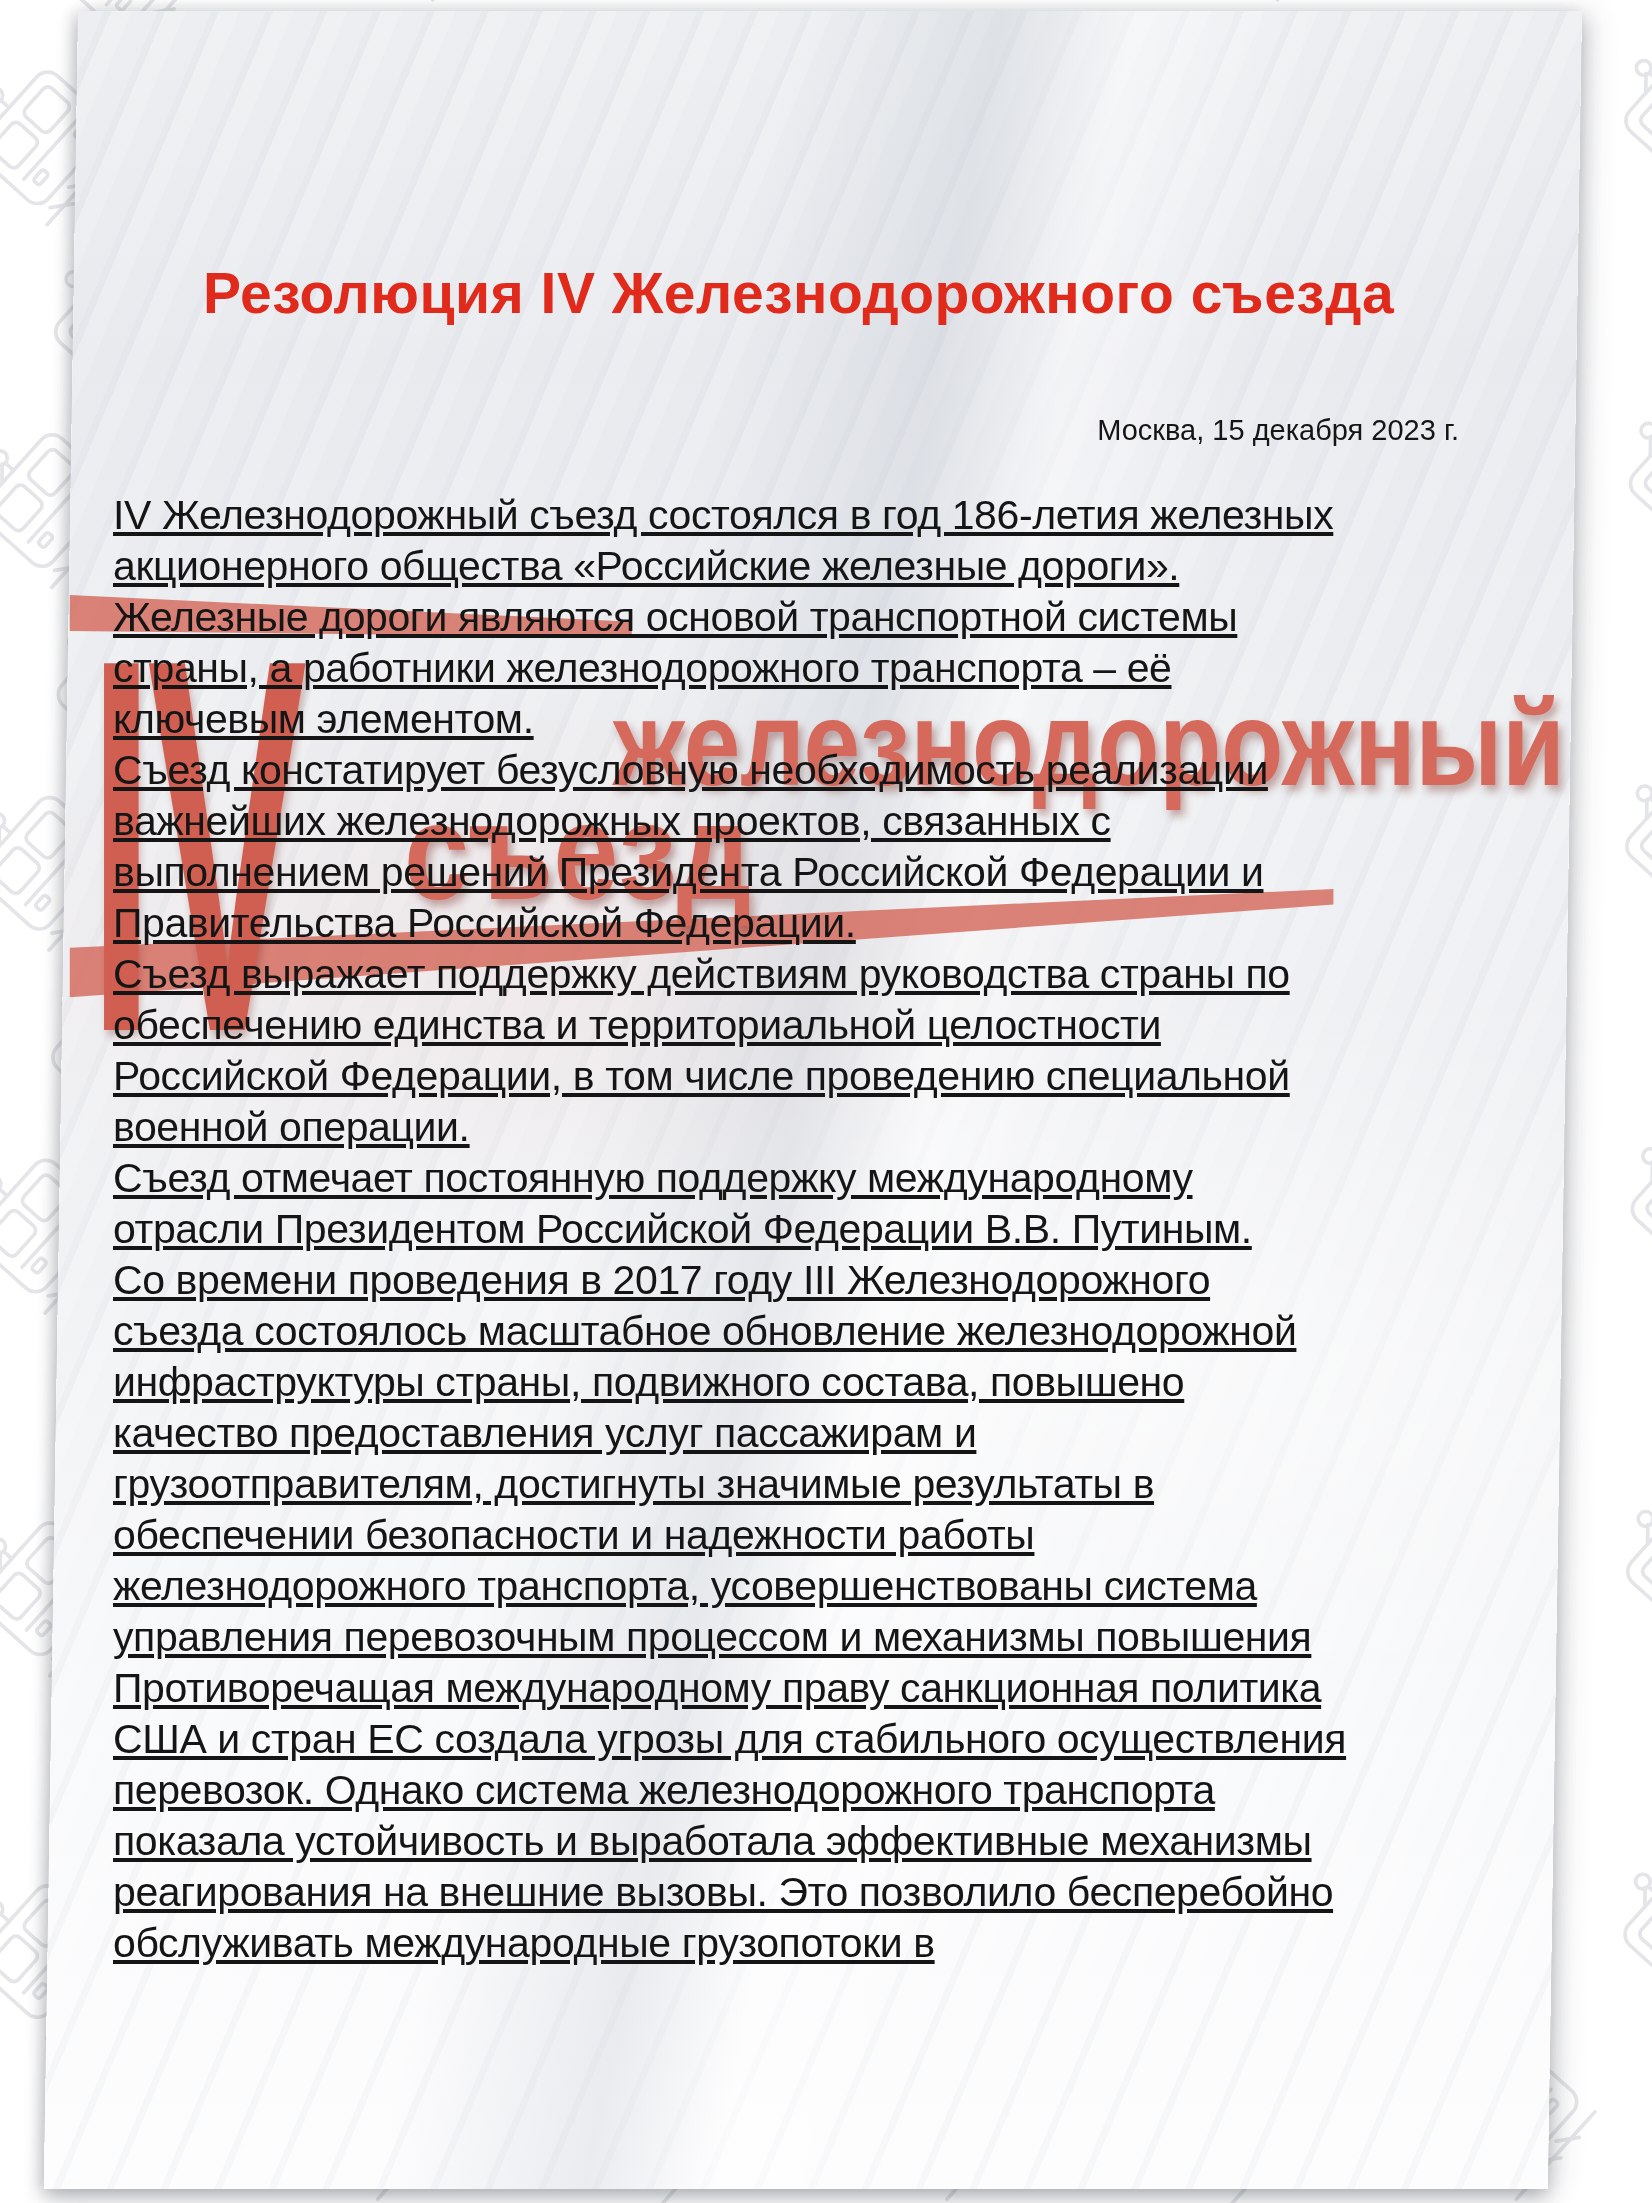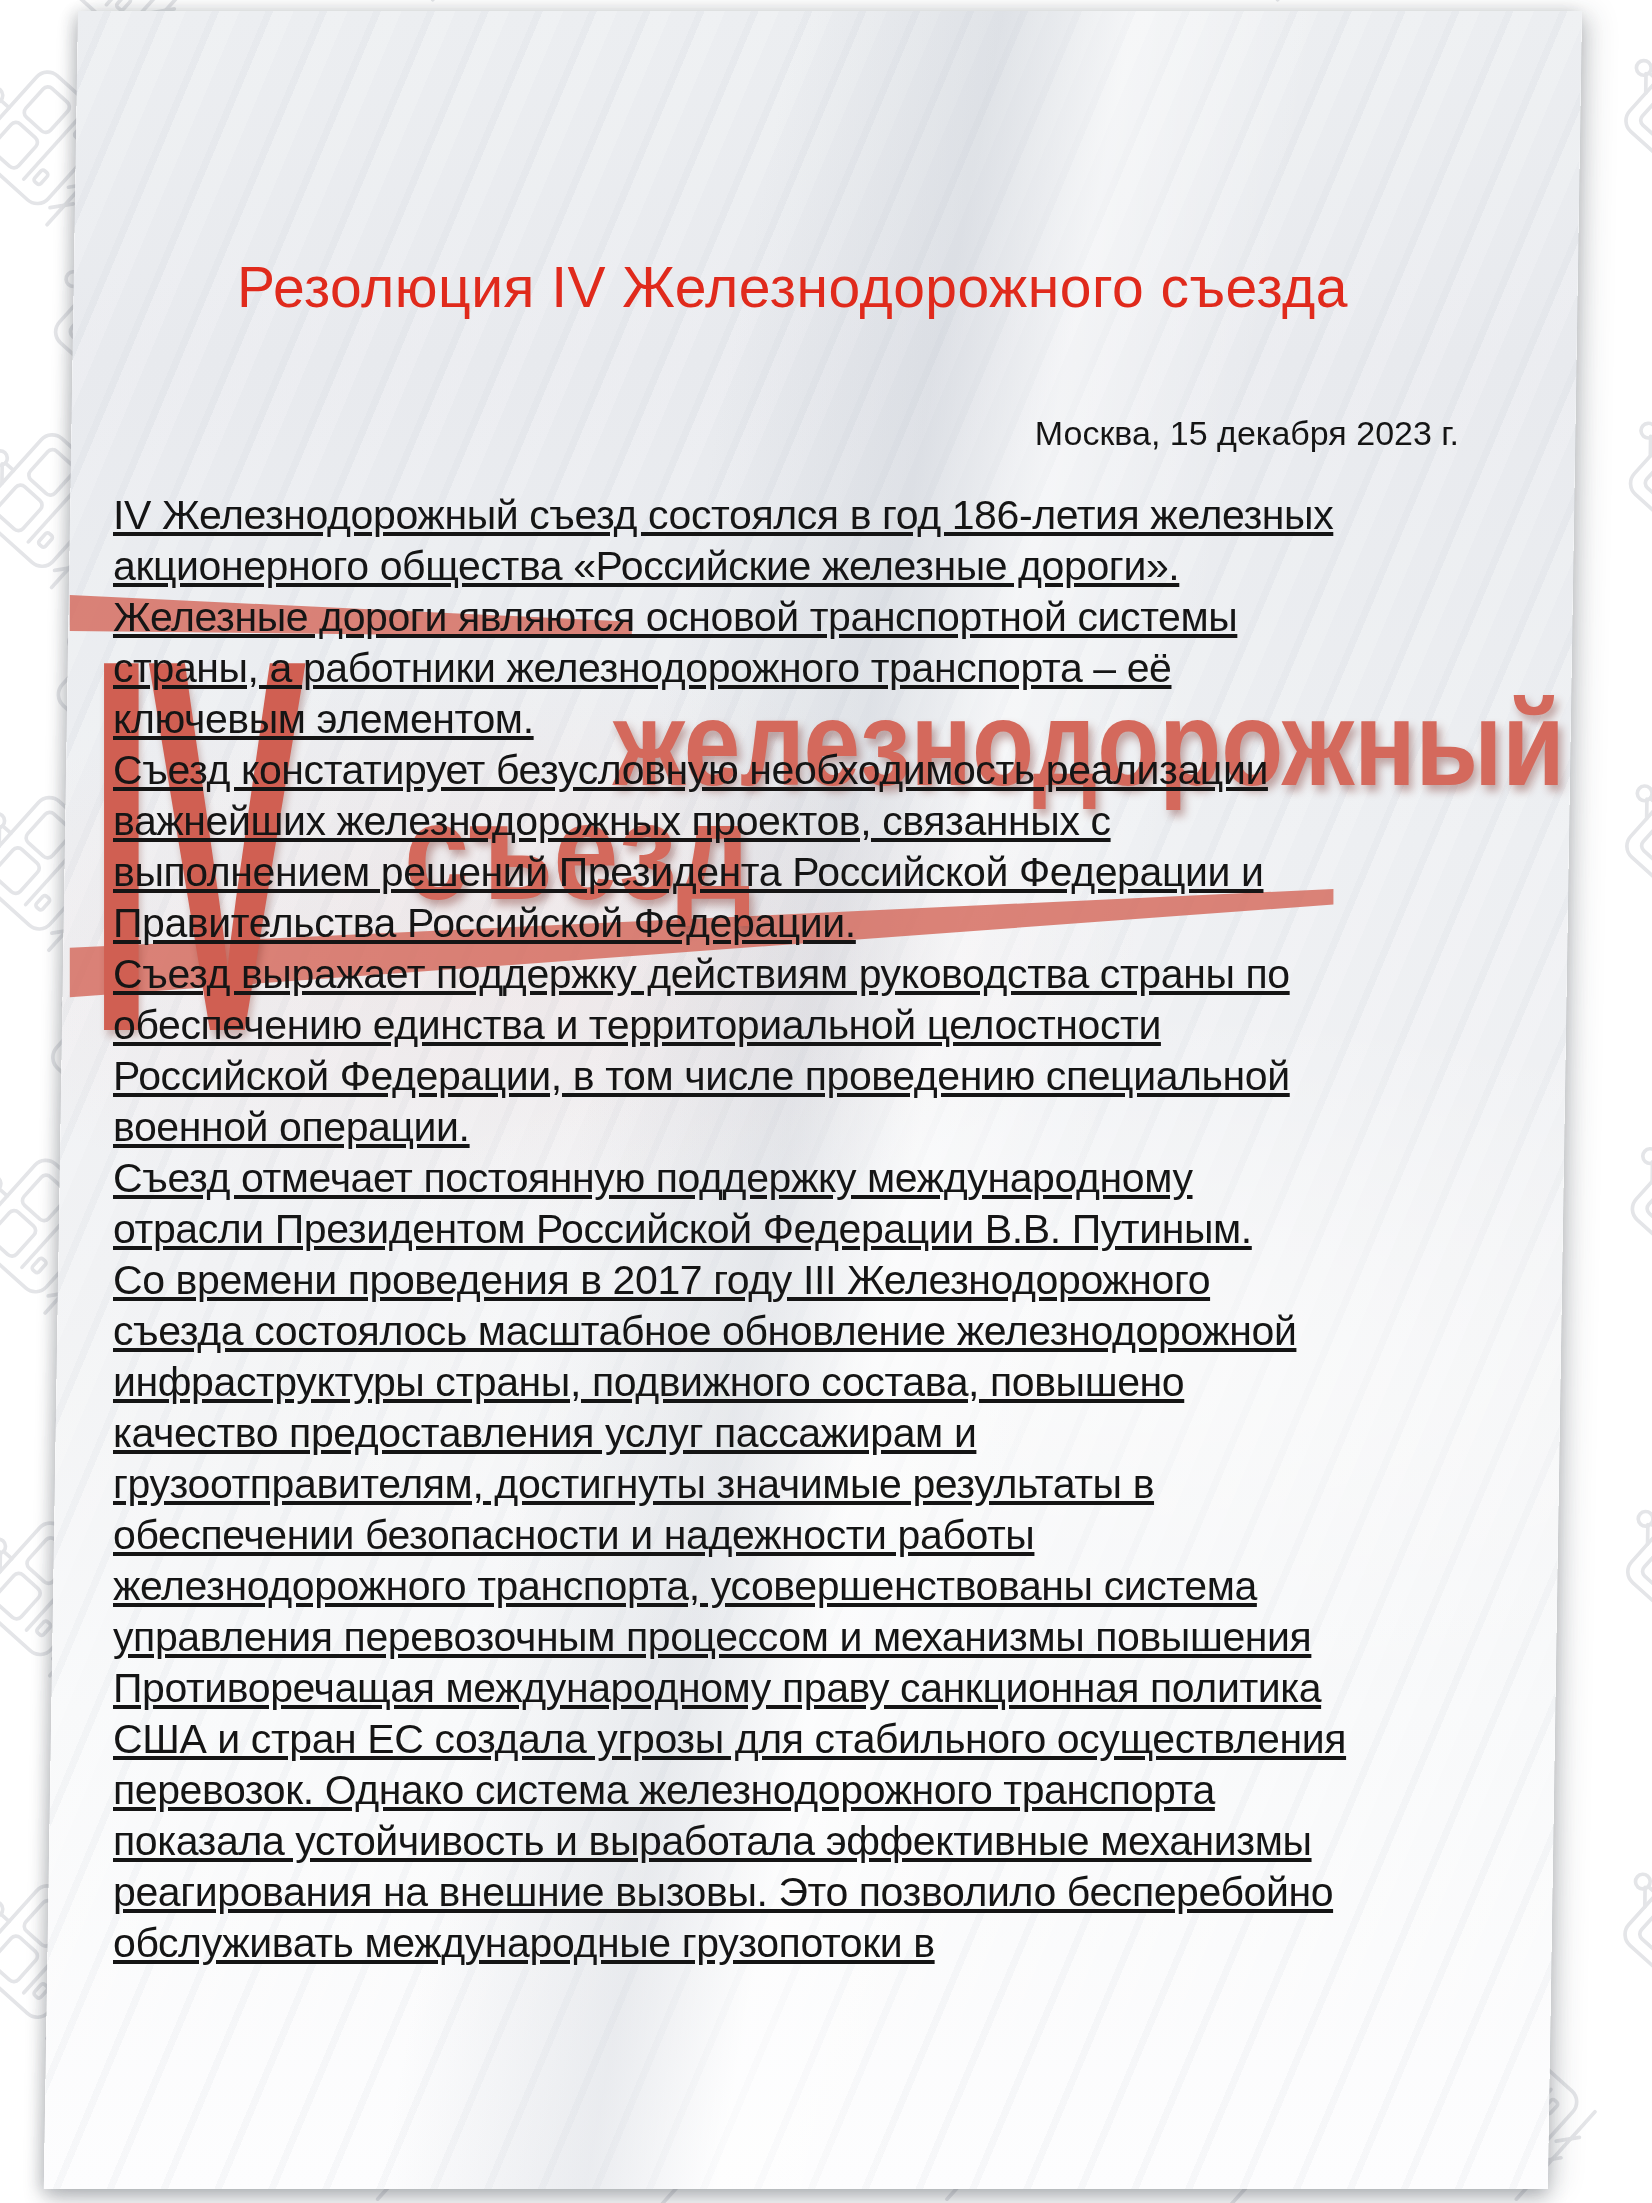--- a/index.html
+++ b/index.html
@@ -62,9 +62,9 @@
   
   .content{position:absolute;inset:0;color:var(--ink);}
   .doc-title{
-    position:absolute;left:118px;top:249px;width:1341px;margin:4px;
+    position:absolute;left:118px;top:249px;width:1341px;margin:10px;
     text-align:center;
-    font-size:57px;line-height:1.2;font-weight:normal;
+    font-size:57px;line-height:1.2;font-weight:bold;
     color:var(--title-red);
     letter-spacing:0.5px;
   }

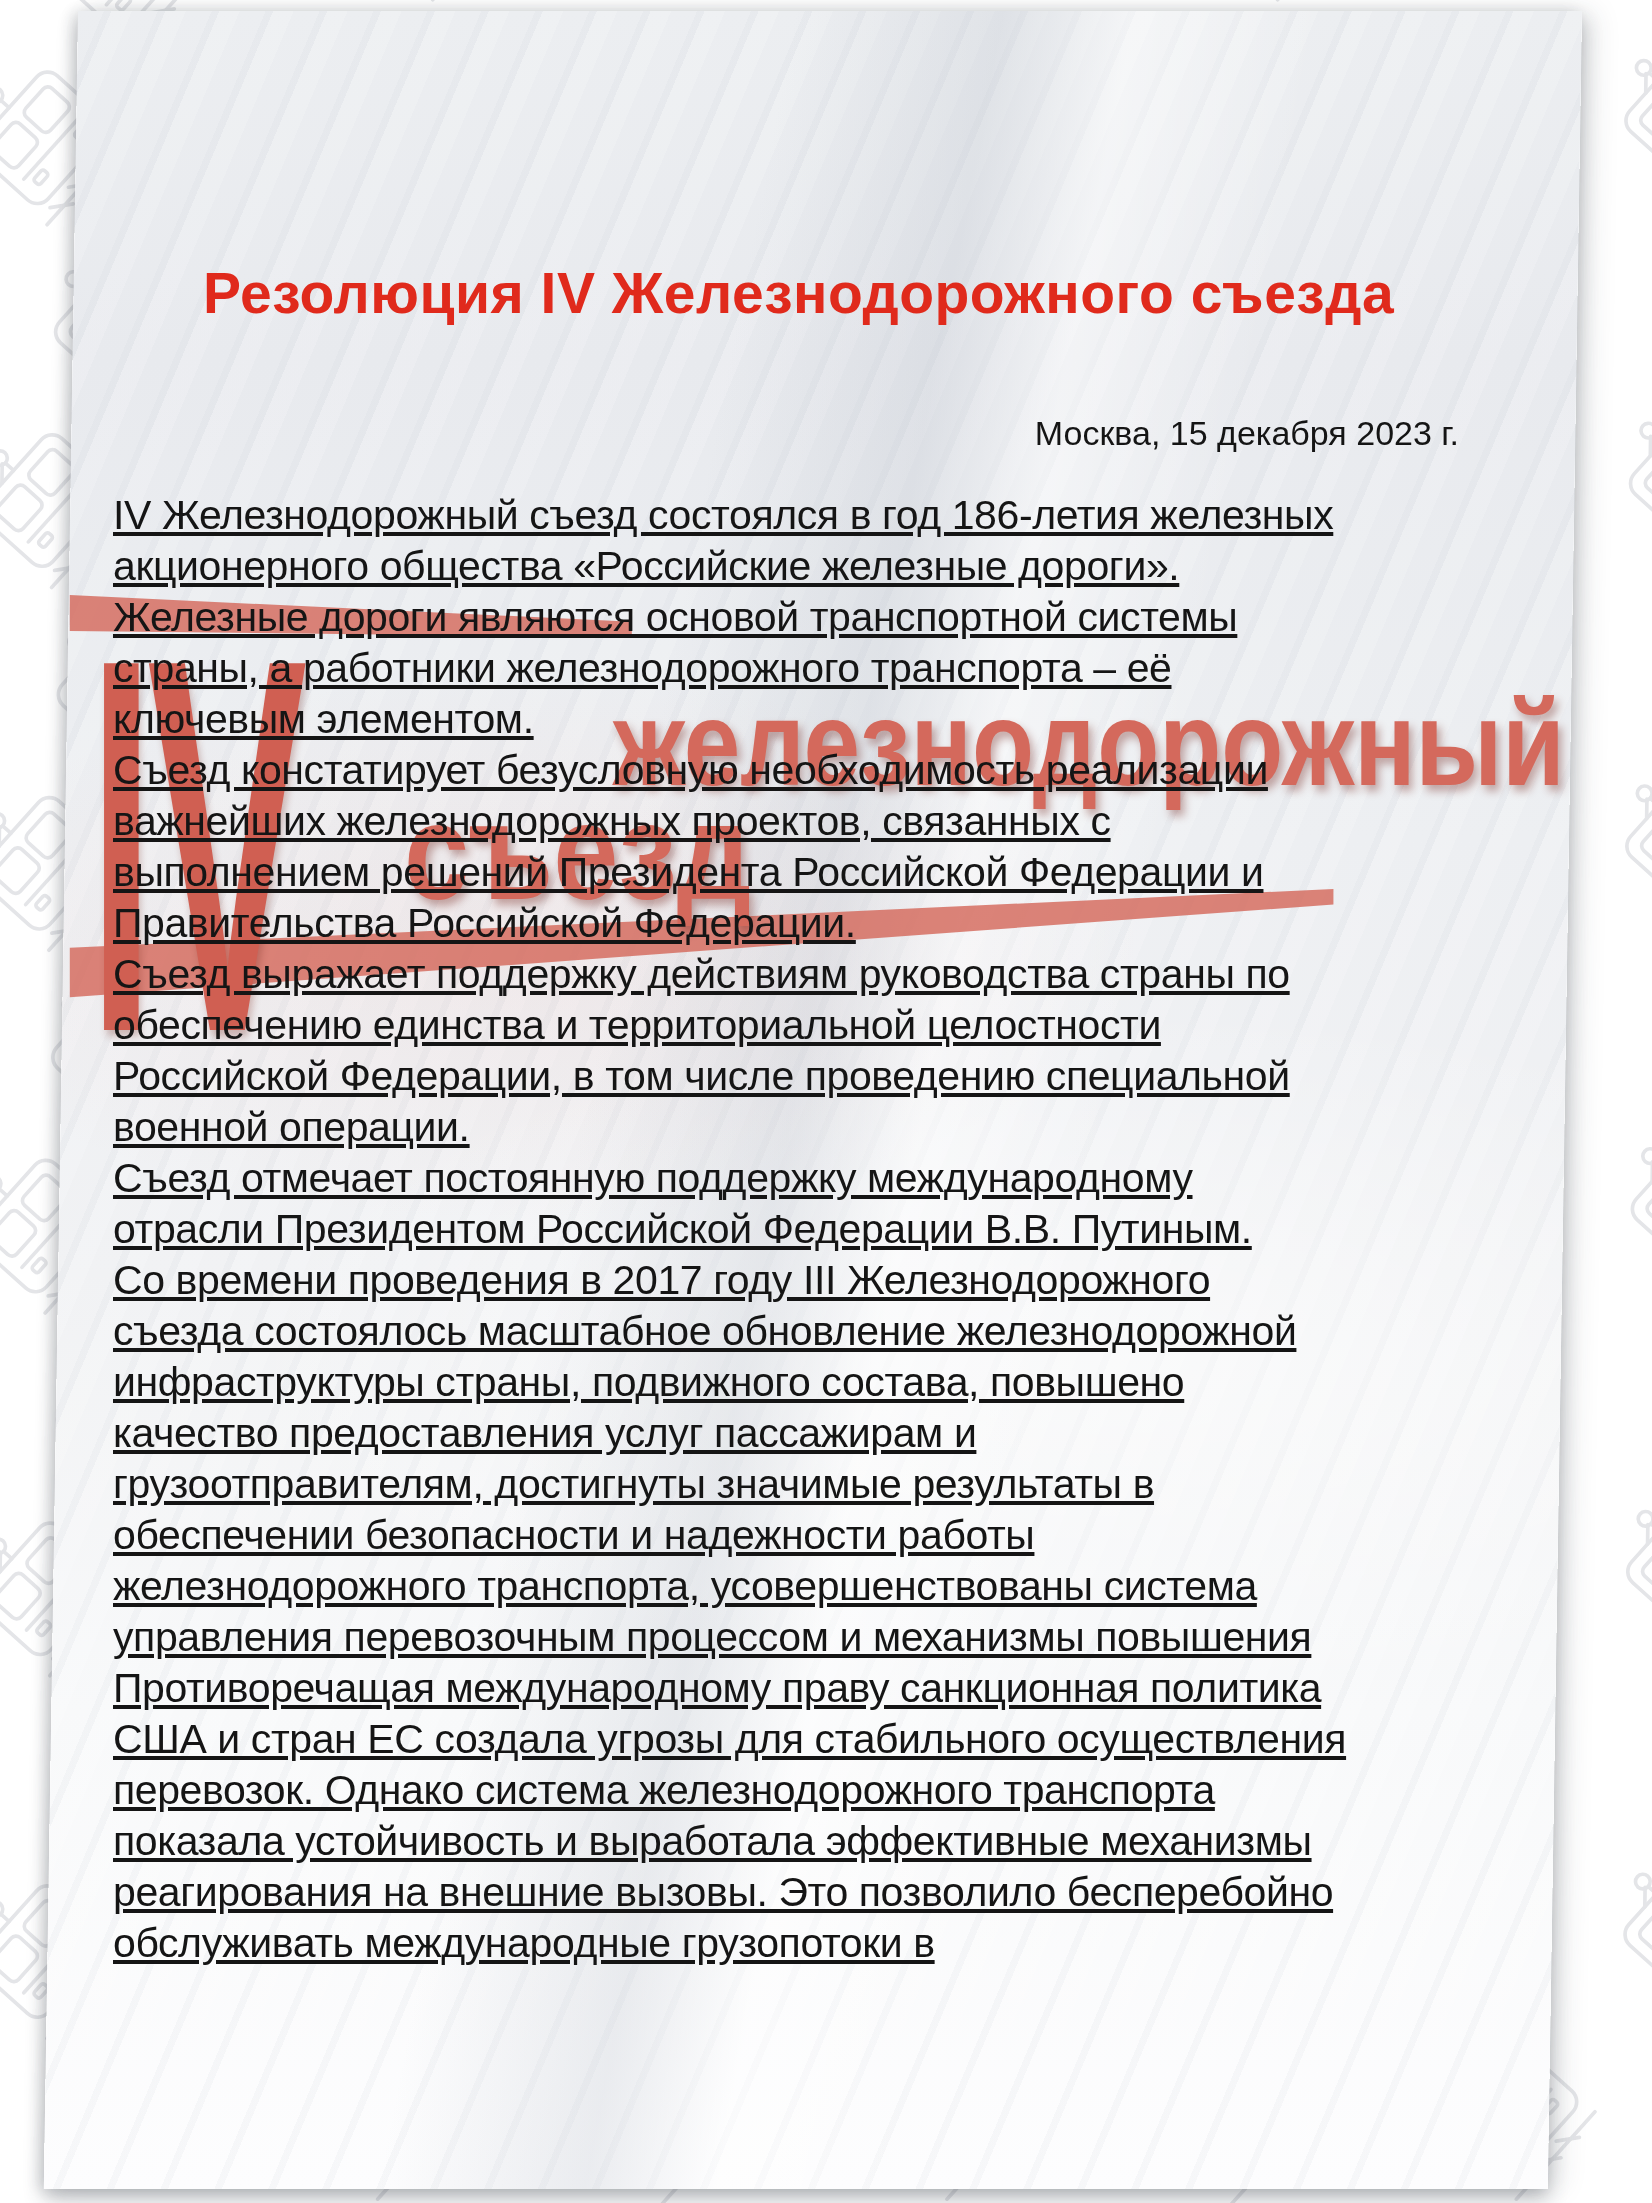--- a/index.html
+++ b/index.html
@@ -71,7 +71,7 @@
   .dateline{
     position:absolute;left:118px;top:413px;width:1341px;
     text-align:right;
-    font-size:34px;line-height:1.2;
+    font-size:29px;line-height:1.2;
   }
   .body-text{
     position:absolute;left:113px;top:490px;width:1377px;

